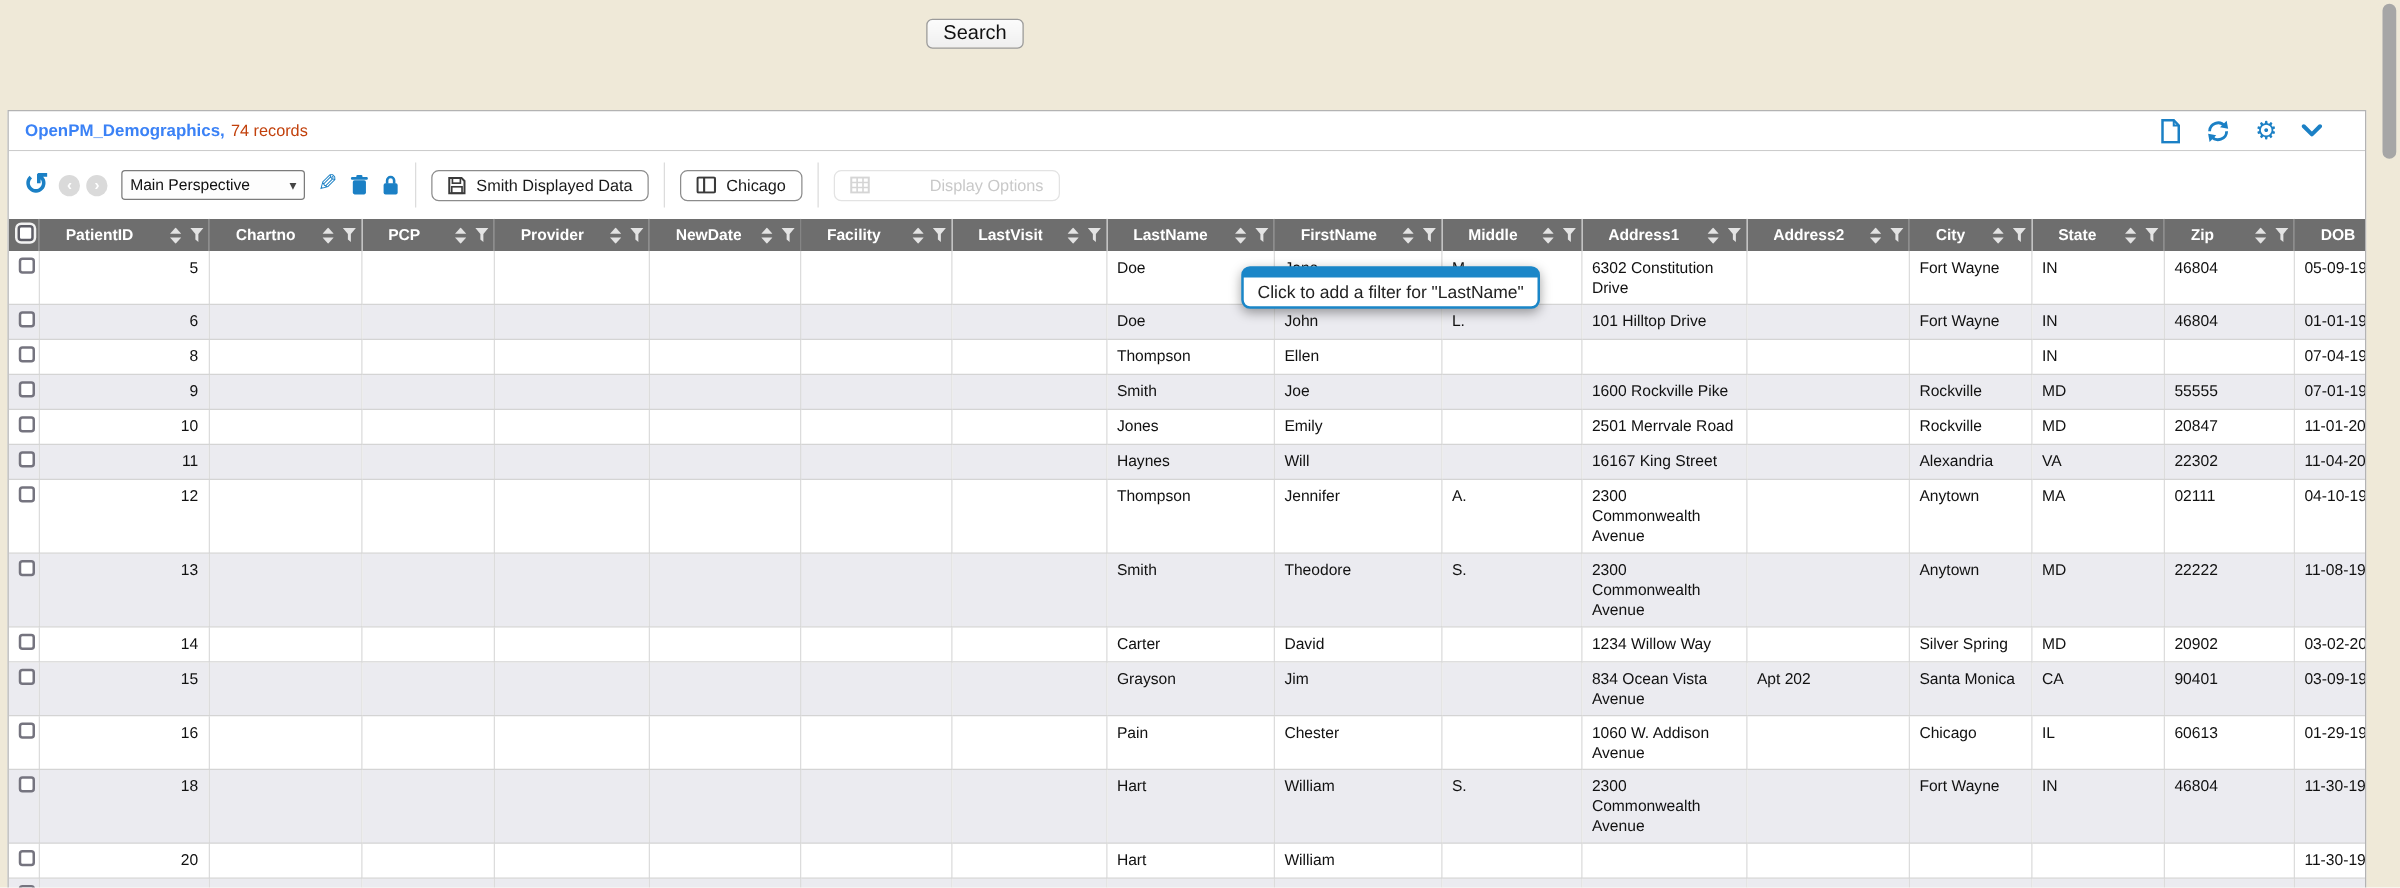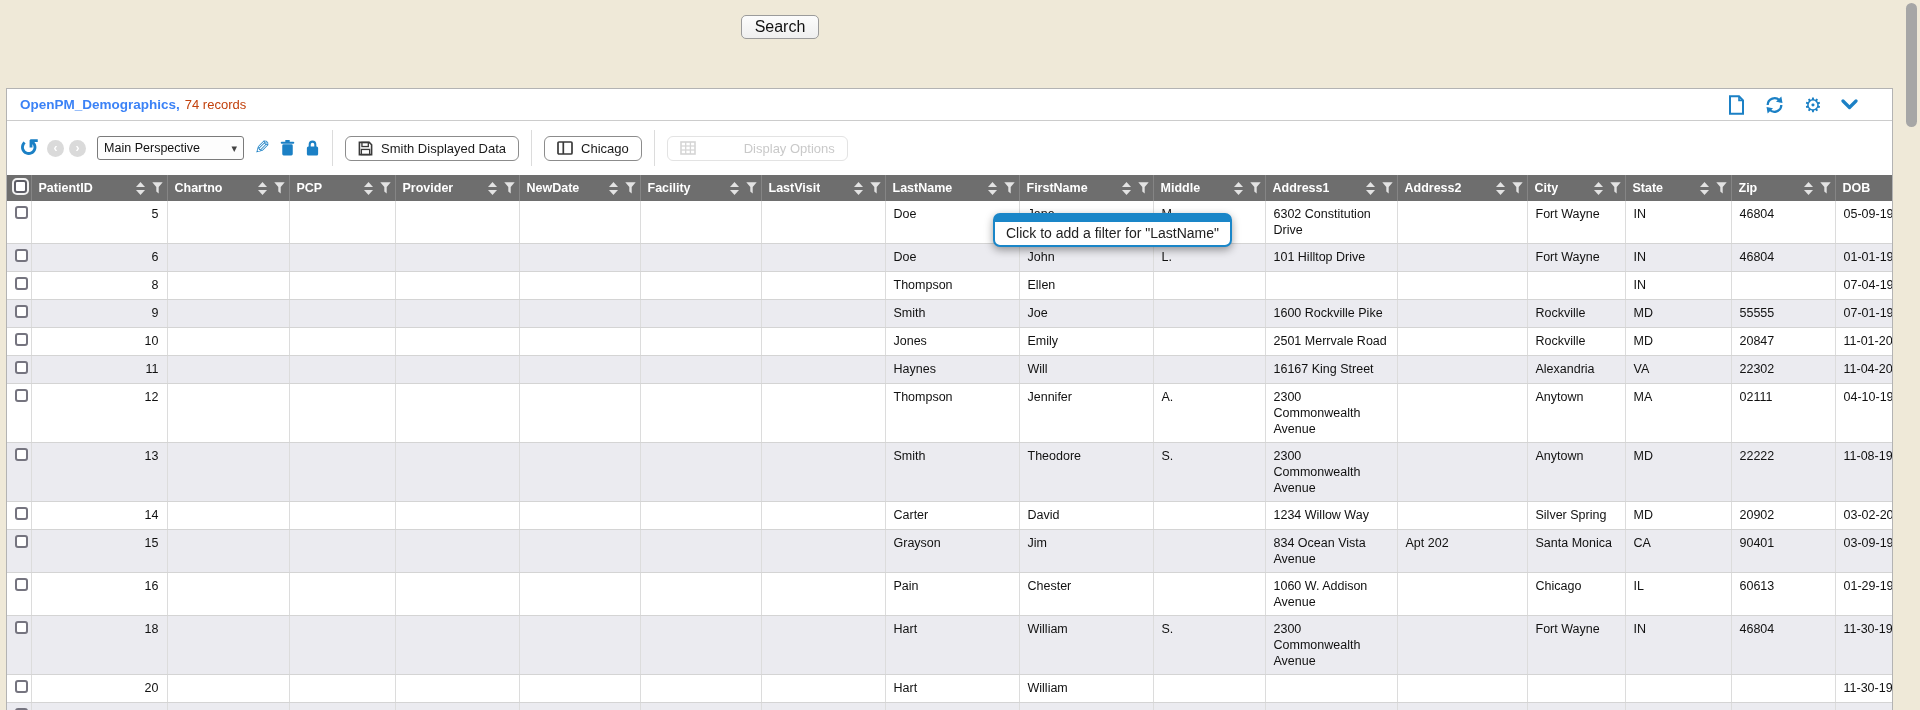--- a/index.html
+++ b/index.html
@@ -86,7 +86,7 @@
     height:26px; padding:0 4px 0 7px; text-align:left;
     border-right:1px solid #858585; cursor:pointer; overflow:hidden;
   }
-  .th-inner { display:flex; align-items:center; gap:8px; }
+  .th-inner { display:flex; align-items:center; gap:8px;margin-left:14px; }
   .th-label { white-space:nowrap; overflow:hidden; }
   .th-icons { margin-left:auto; display:flex; align-items:center; gap:7px; flex:0 0 auto; }
   table.grid td {

